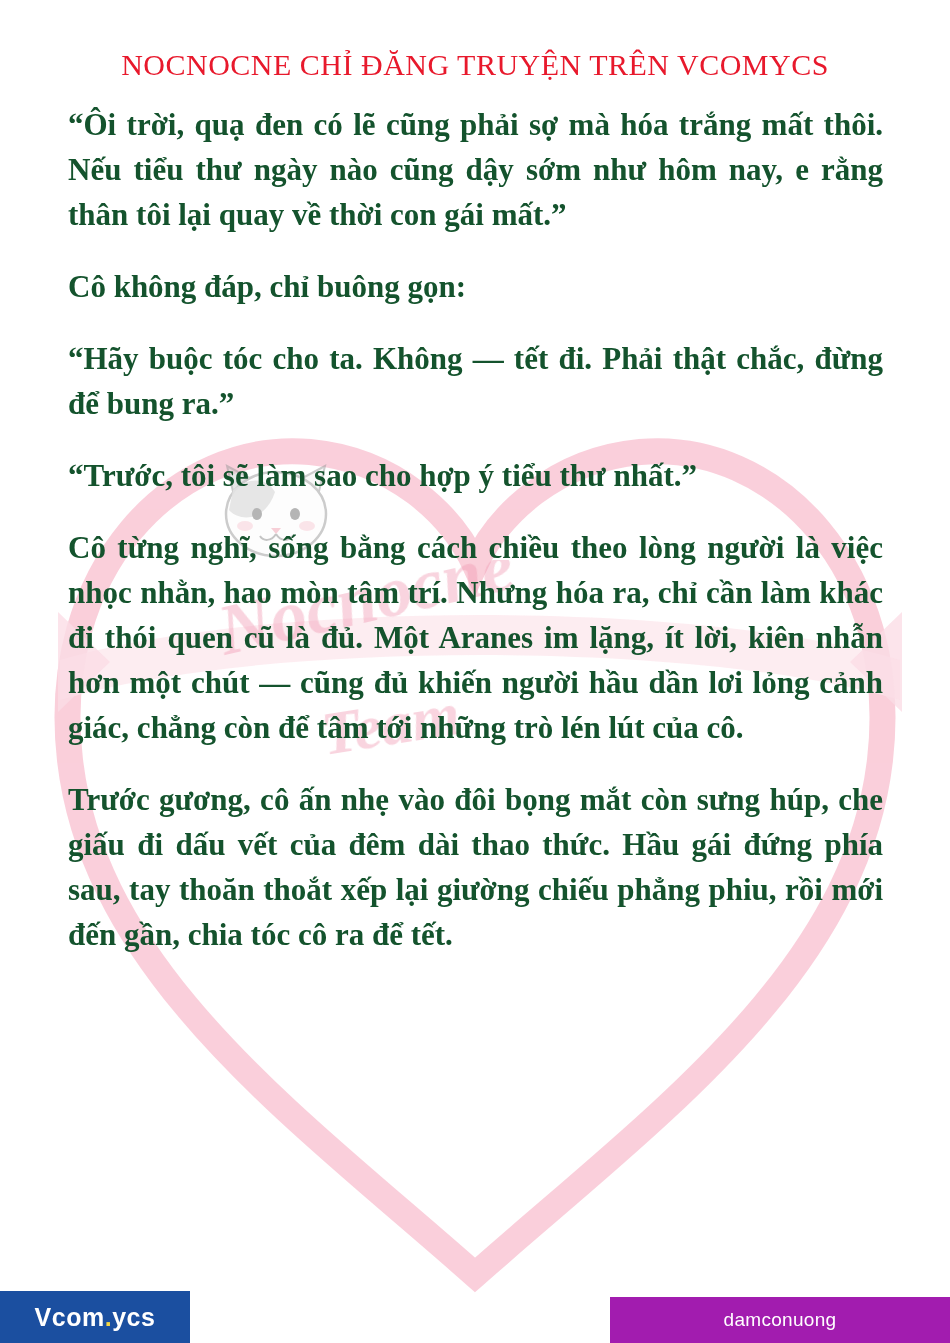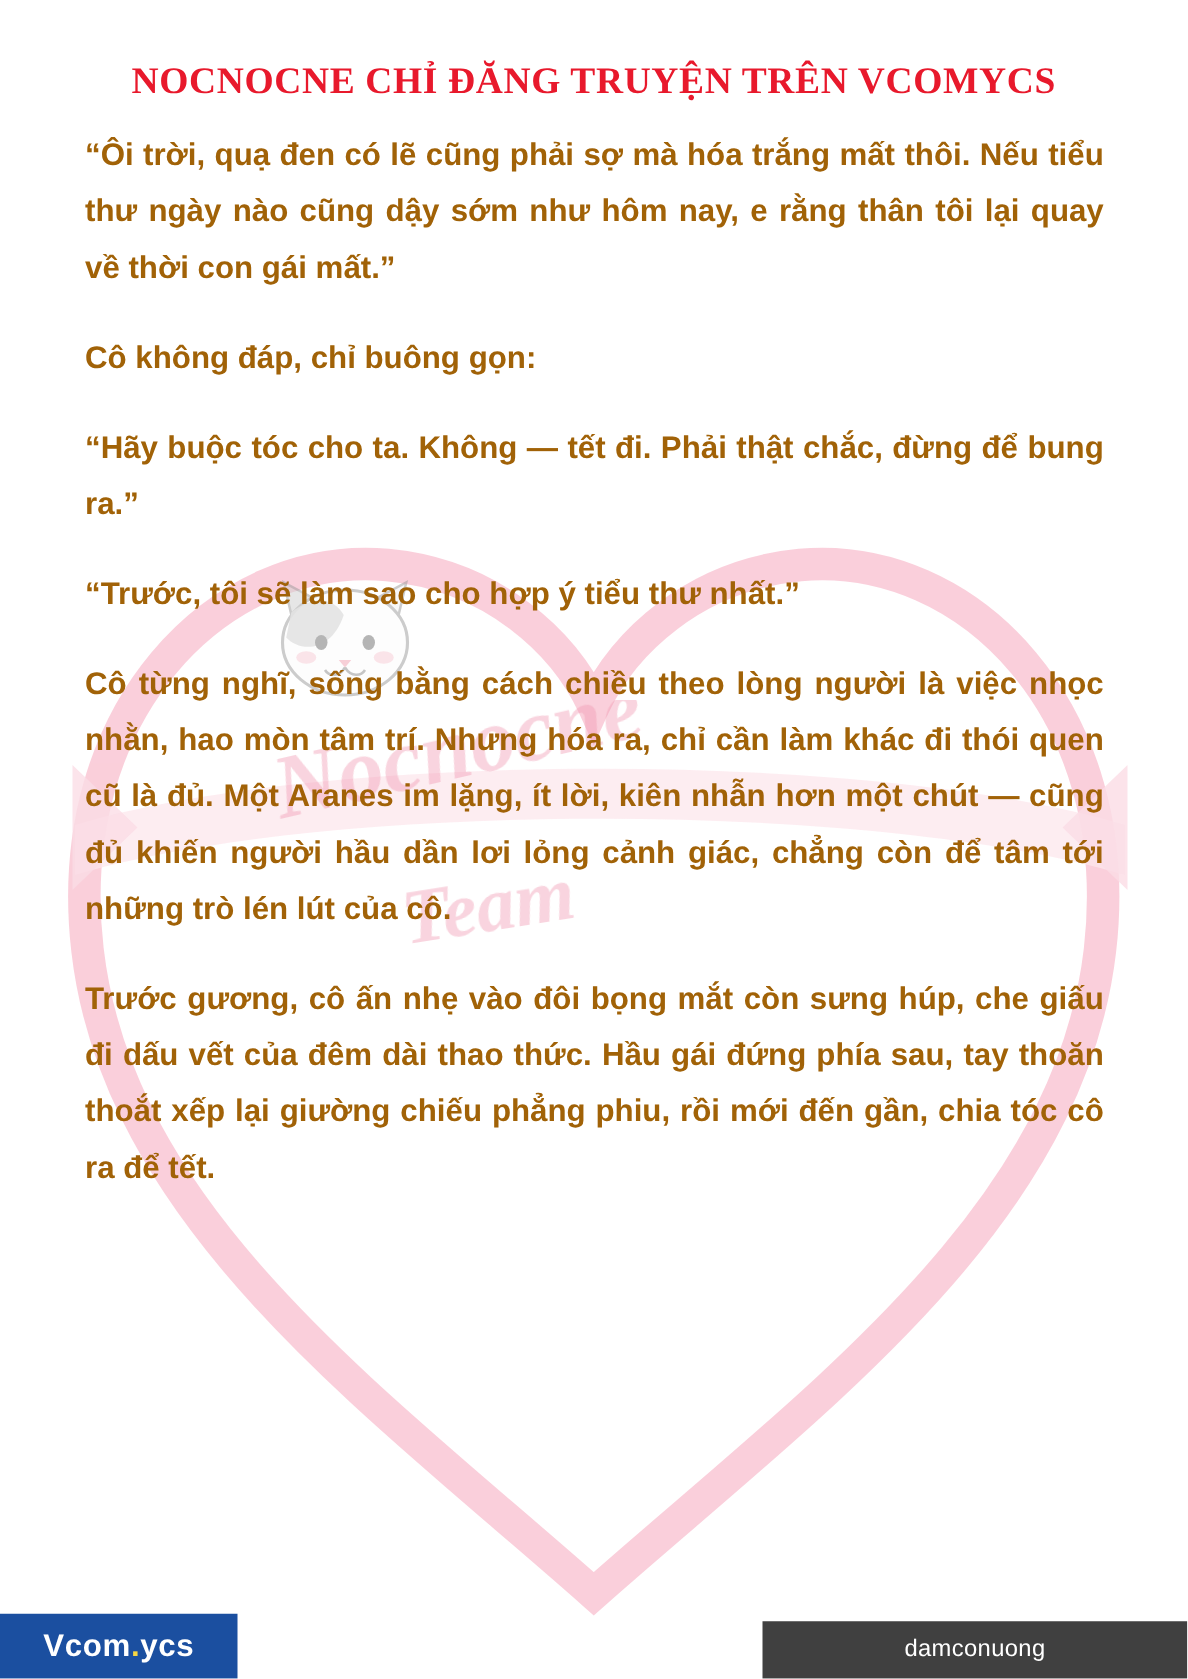--- a/index.html
+++ b/index.html
@@ -39,7 +39,7 @@
   .header-title {
     display: inline-block;
     font-family: "Liberation Serif", serif;
-    font-weight: bold;
+    font-weight: normal;
     font-size: 30px;
     letter-spacing: 0.5px;
     color: #e8192c;

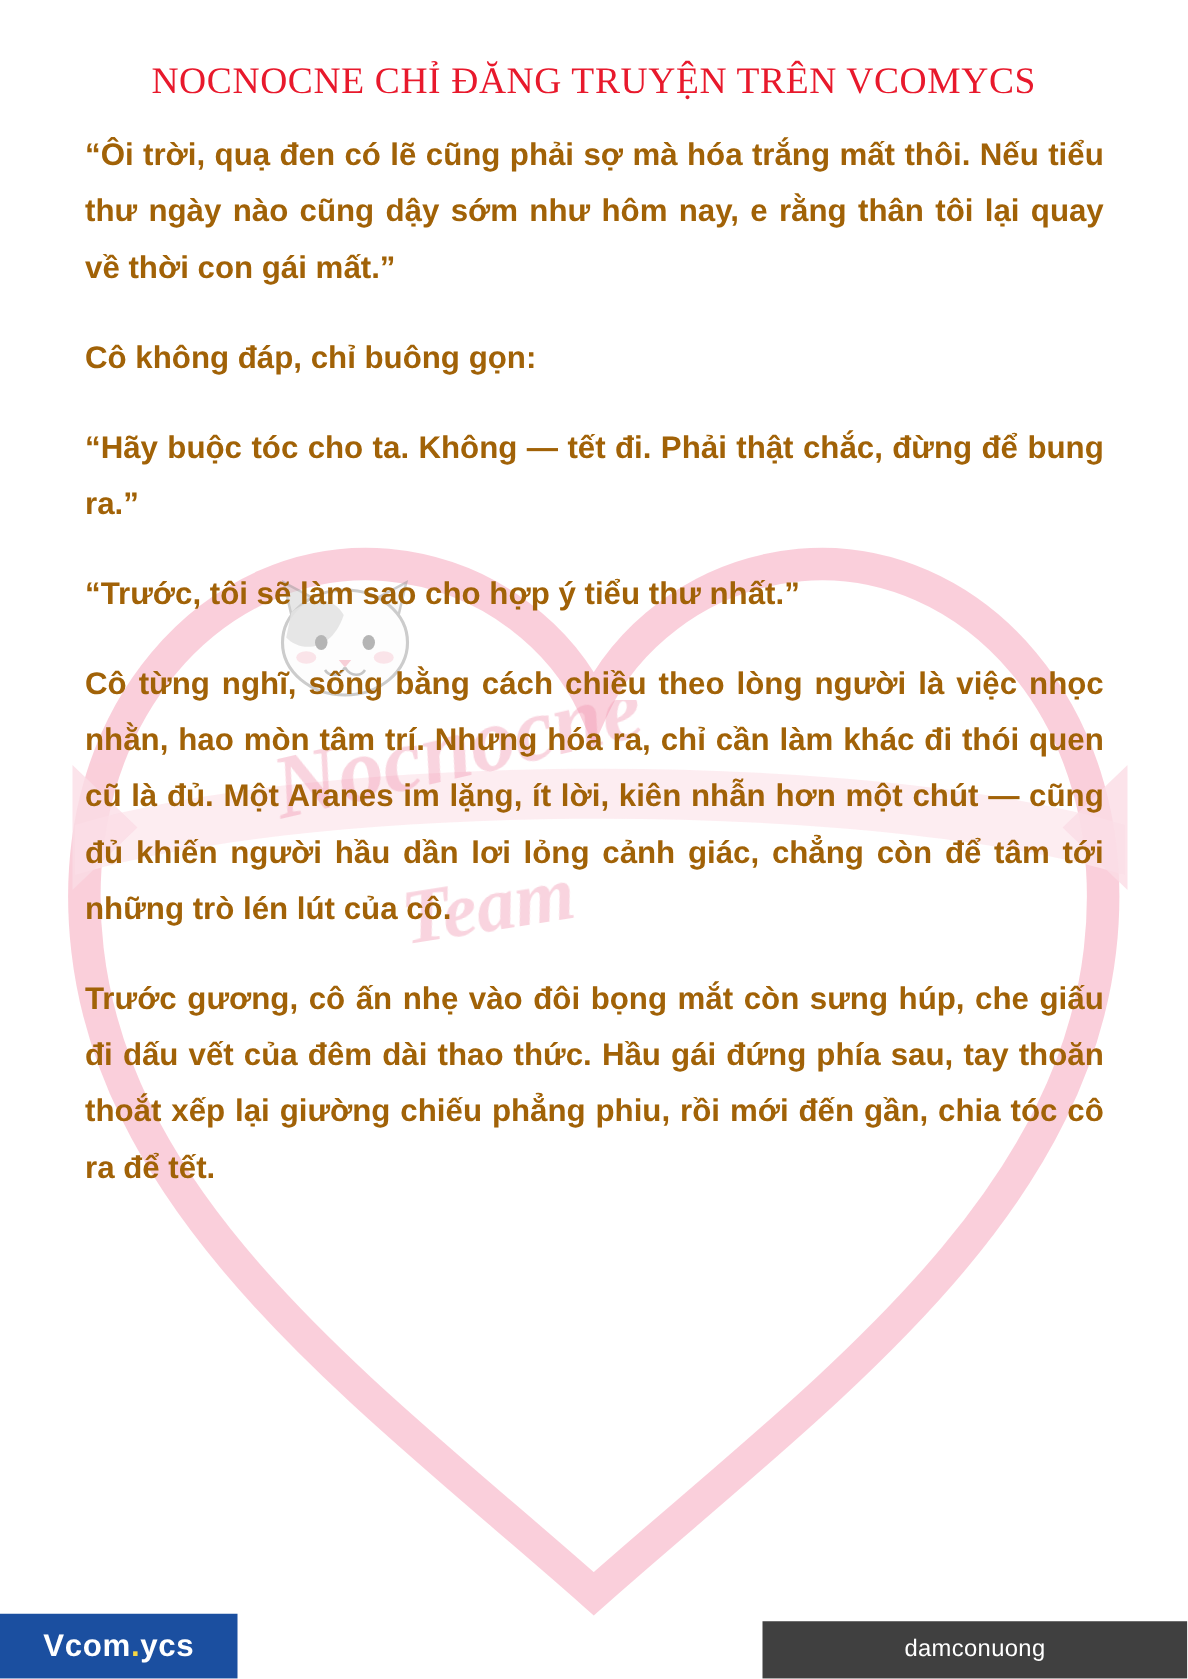--- a/index.html
+++ b/index.html
@@ -55,10 +55,10 @@
     z-index: 2;
   }
   .para {
-    font-family: Liberation Sans, sans-serif;
-    font-size: 25px;
+    font-family: Liberation Serif, serif;
+    font-size: 31px;
     line-height: 45px;
-    color: #a16207;
+    color: #14532d;
     text-align: justify;
     text-justify: inter-word;
     margin: 0 0 27px 0;

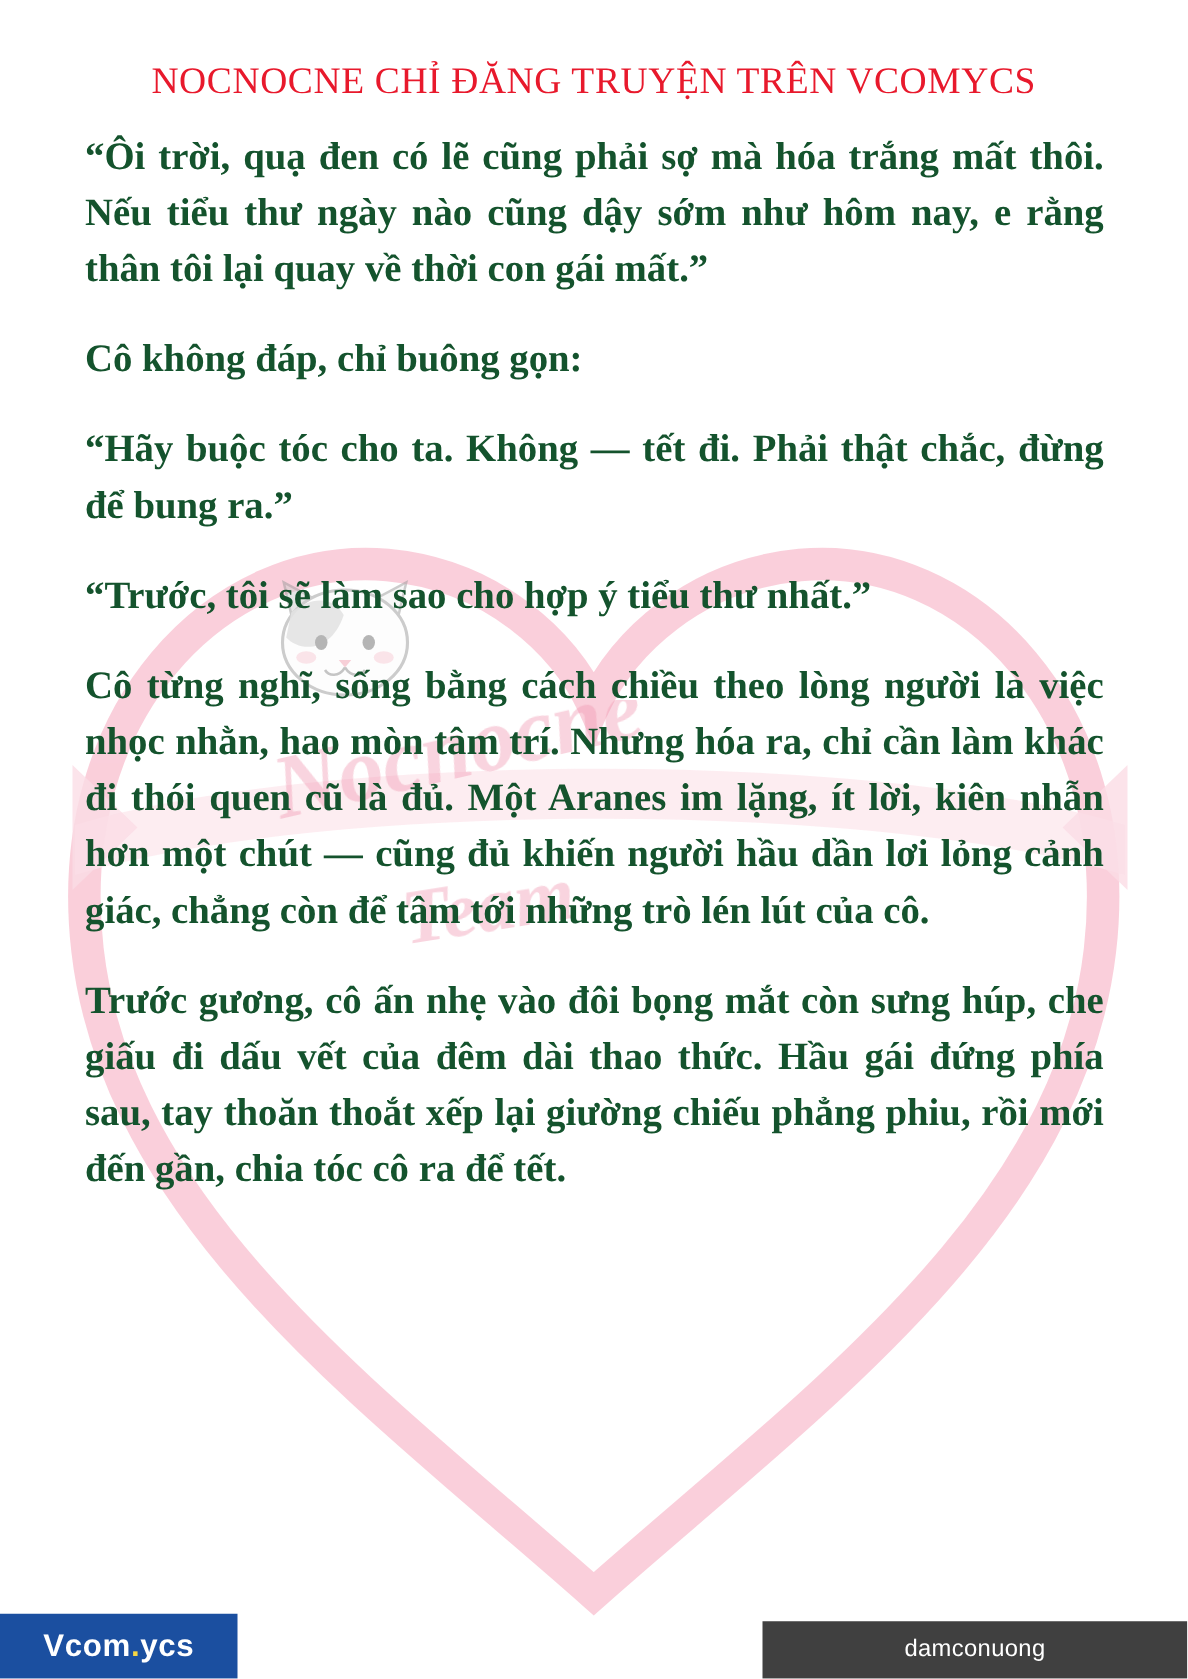--- a/index.html
+++ b/index.html
@@ -104,7 +104,7 @@
     bottom: 0;
     width: 340px;
     height: 46px;
-    background: #404040;
+    background: #a21caf;
     display: flex;
     align-items: center;
     justify-content: center;

